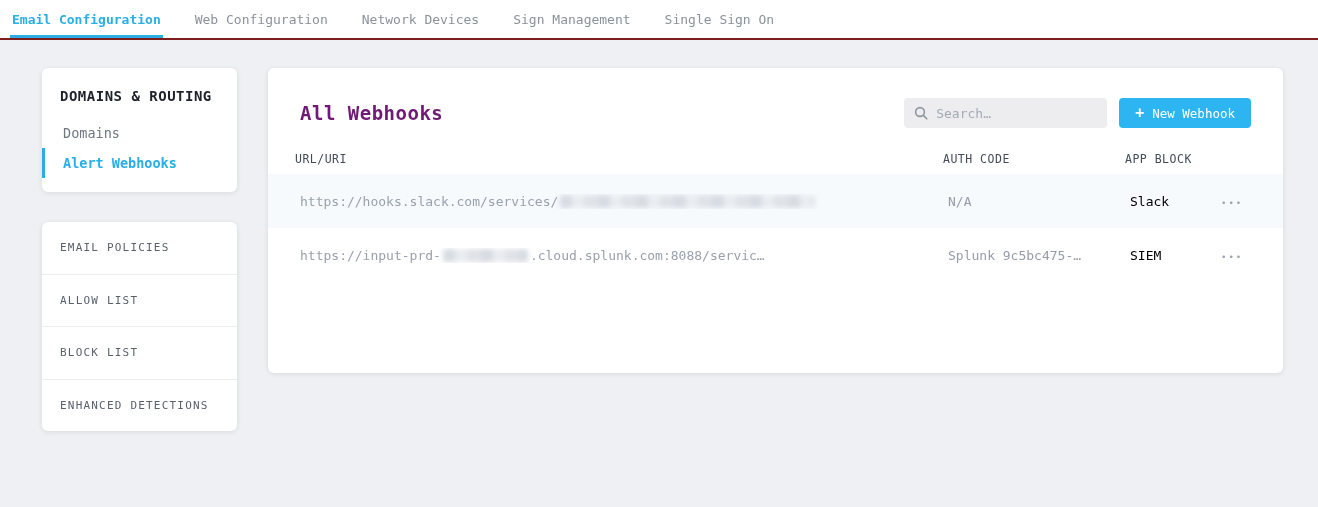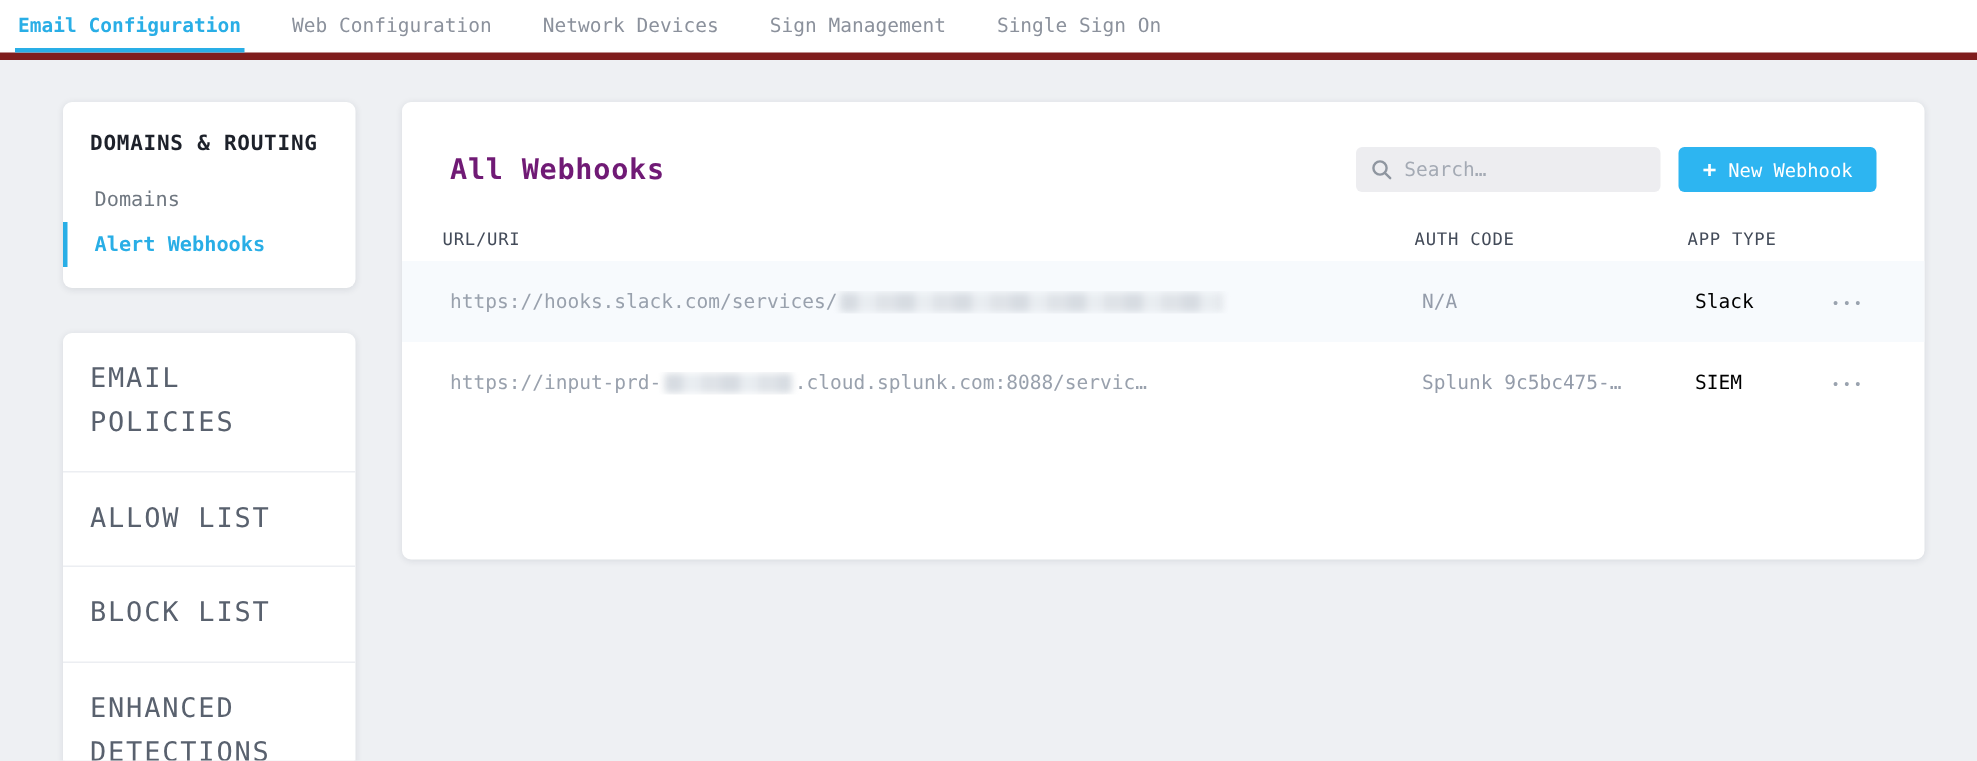--- a/index.html
+++ b/index.html
@@ -15,7 +15,7 @@
   .topnav {
     height: 40px;
     background: #ffffff;
-    border-bottom: 5px solid #7f1d1d;
+    border-bottom: 2px solid #7f1d1d;
     display: flex;
     align-items: stretch;
     padding-left: 10px;

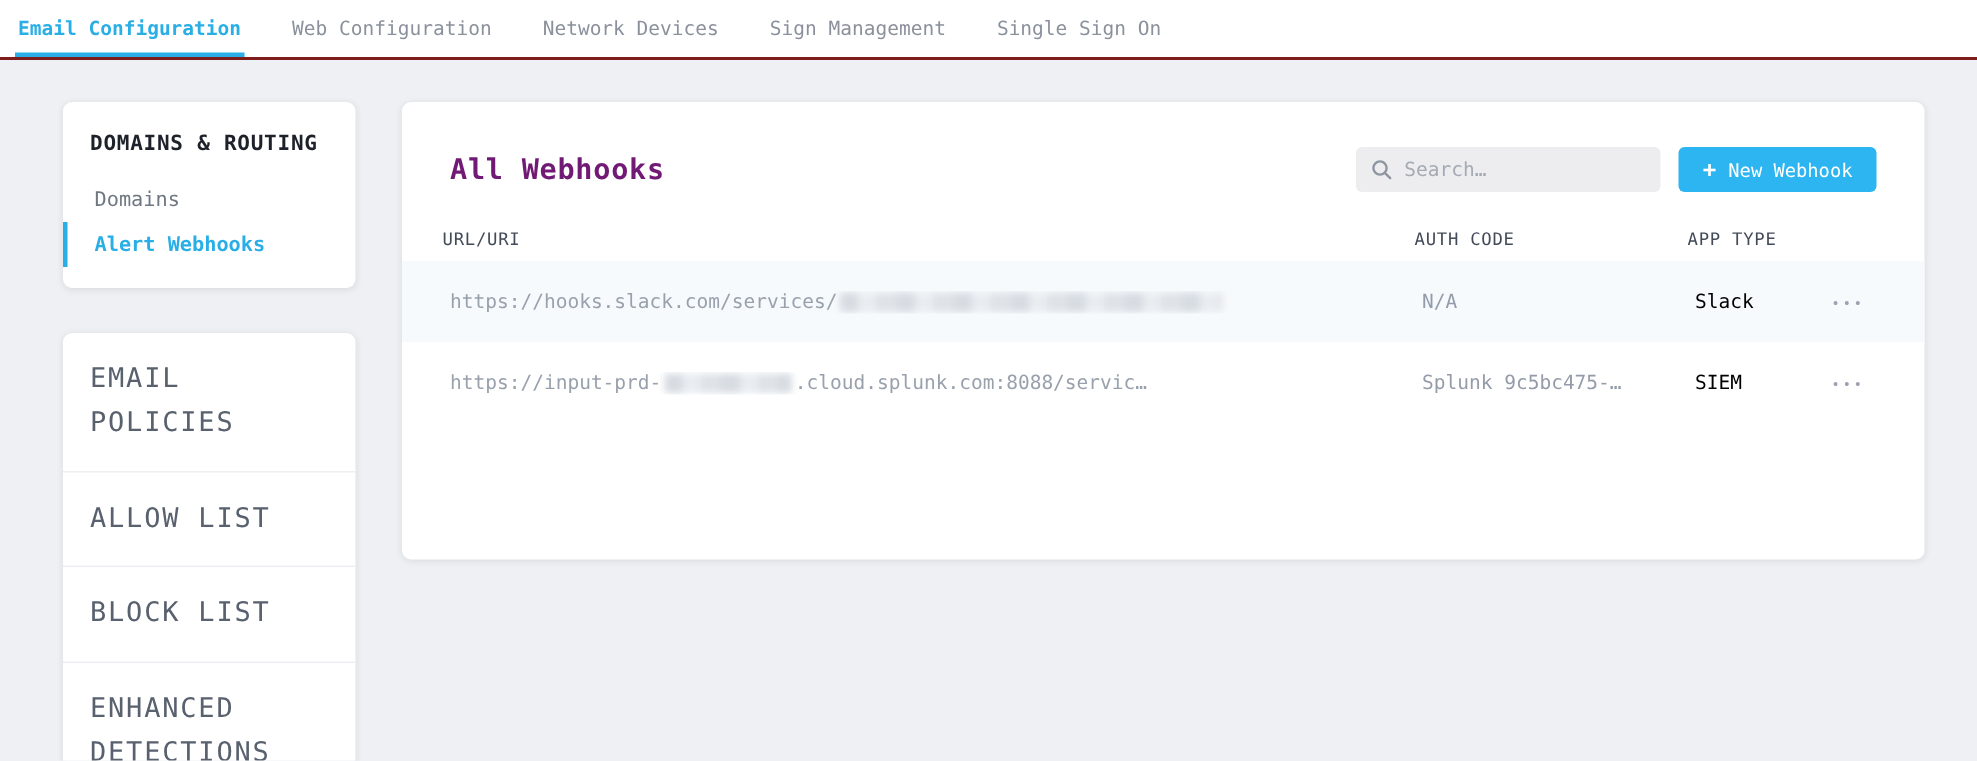--- a/index.html
+++ b/index.html
@@ -239,7 +239,7 @@
     <div class="thead">
       <div>URL/URI</div>
       <div>AUTH CODE</div>
-      <div>APP TYPE</div>
+      <div>APP BLOCK</div>
       <div></div>
     </div>
 

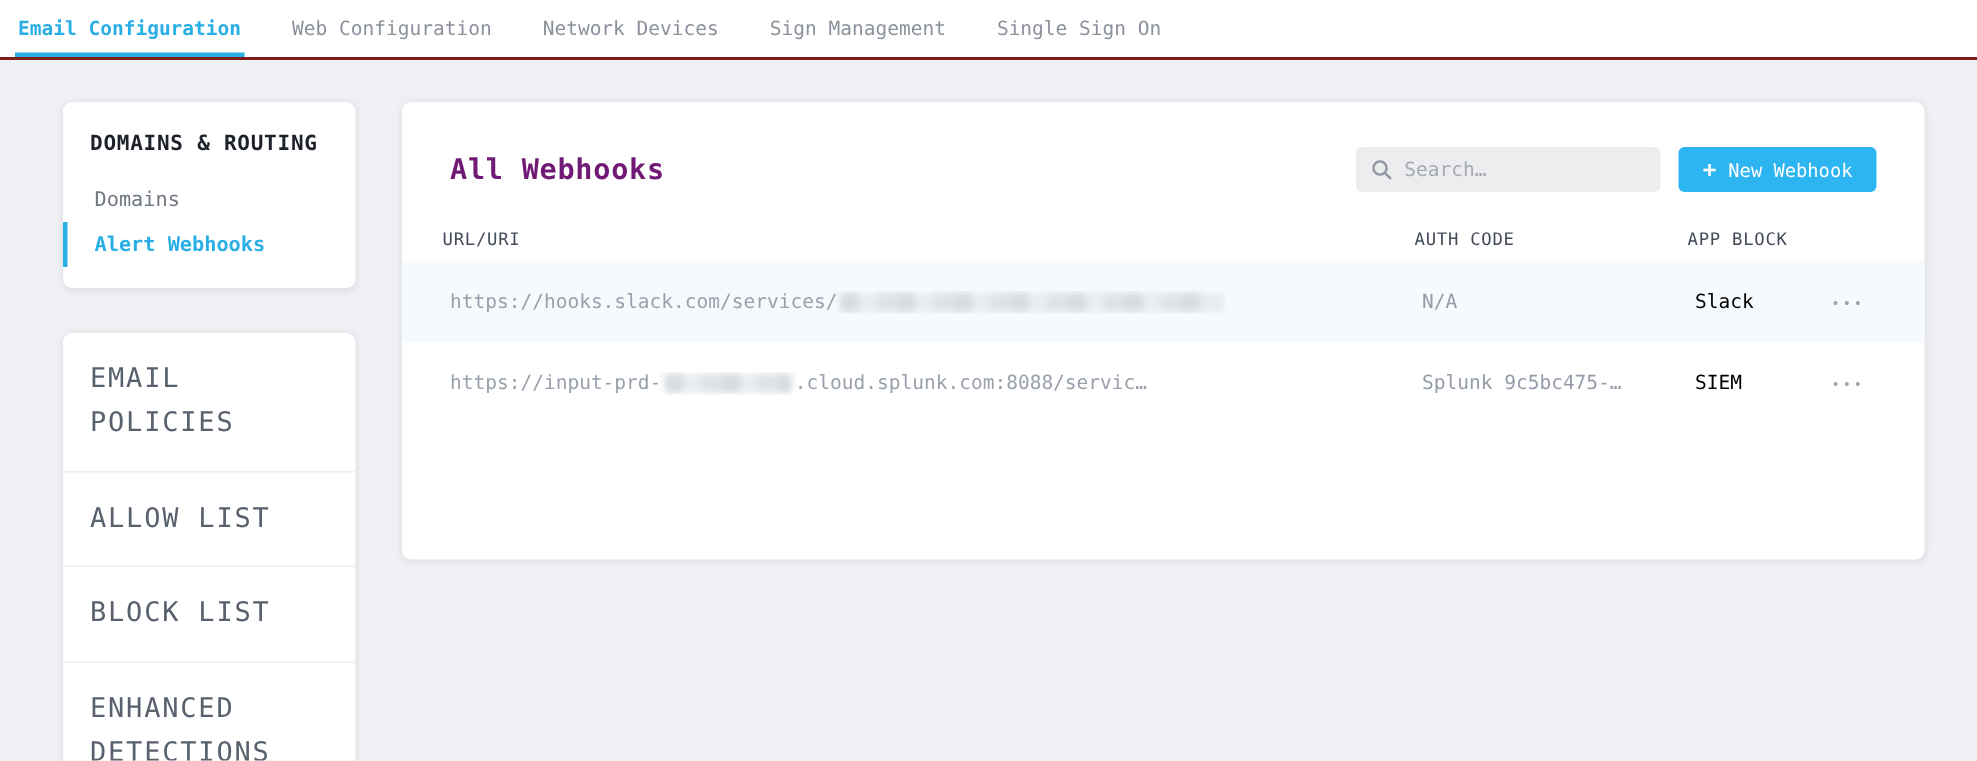--- a/index.html
+++ b/index.html
@@ -78,7 +78,7 @@
   .sections-card { margin-top: 30px; overflow: hidden; }
   .section-item {
     padding: 17px 18px;
-    font-size: 18px;
+    font-size: 11px;
     color: #59616e;
     letter-spacing: 1.2px;
     line-height: 1.6;

